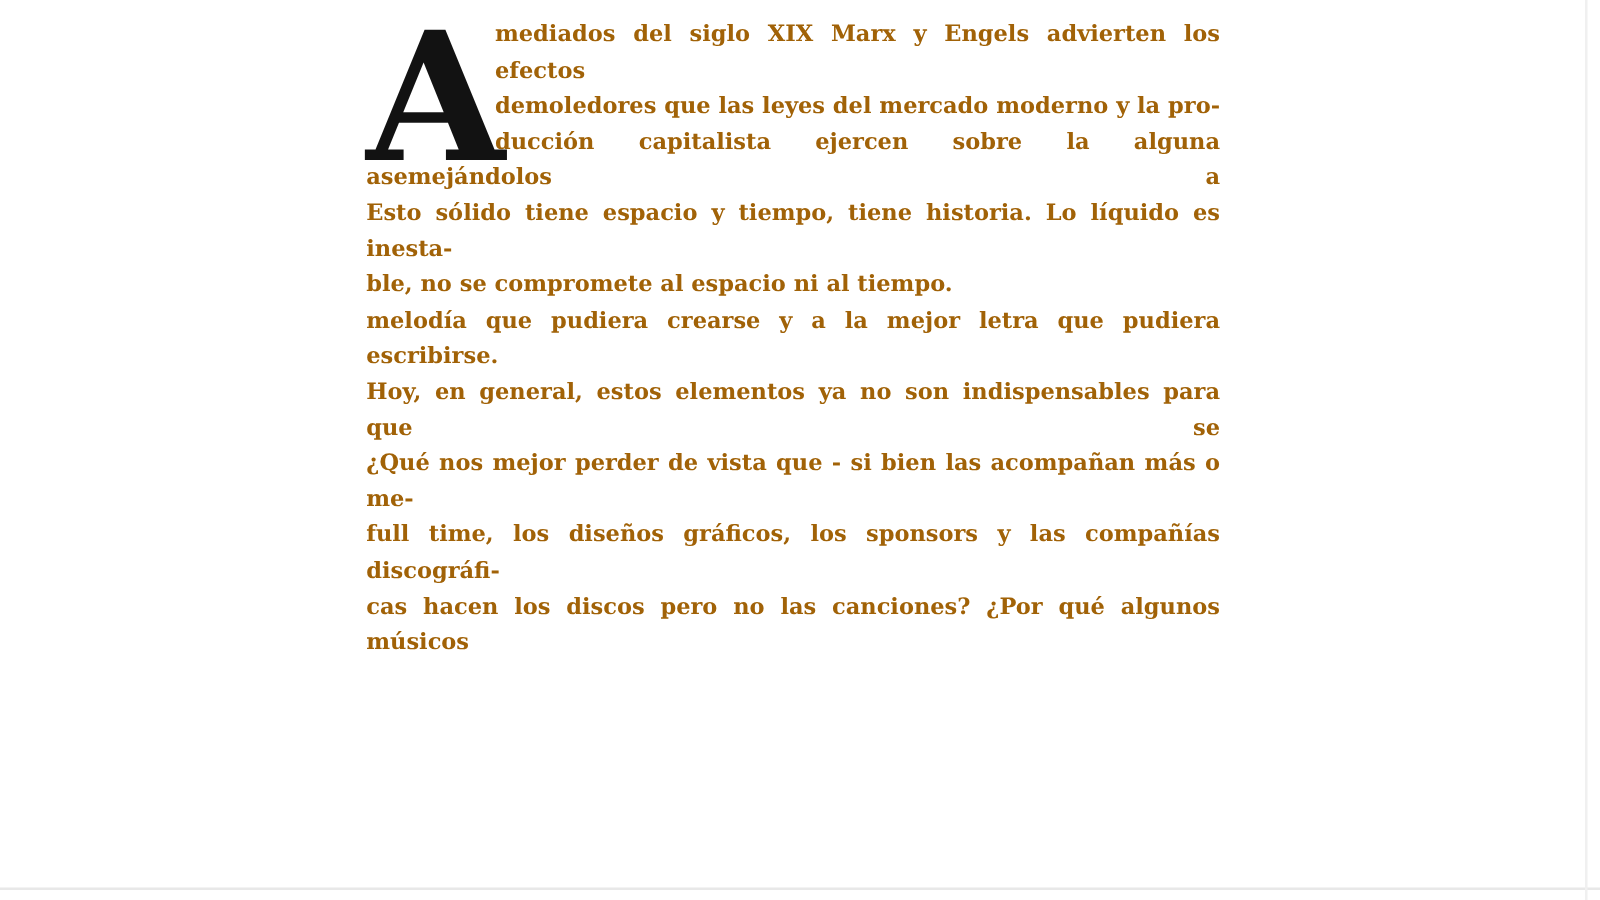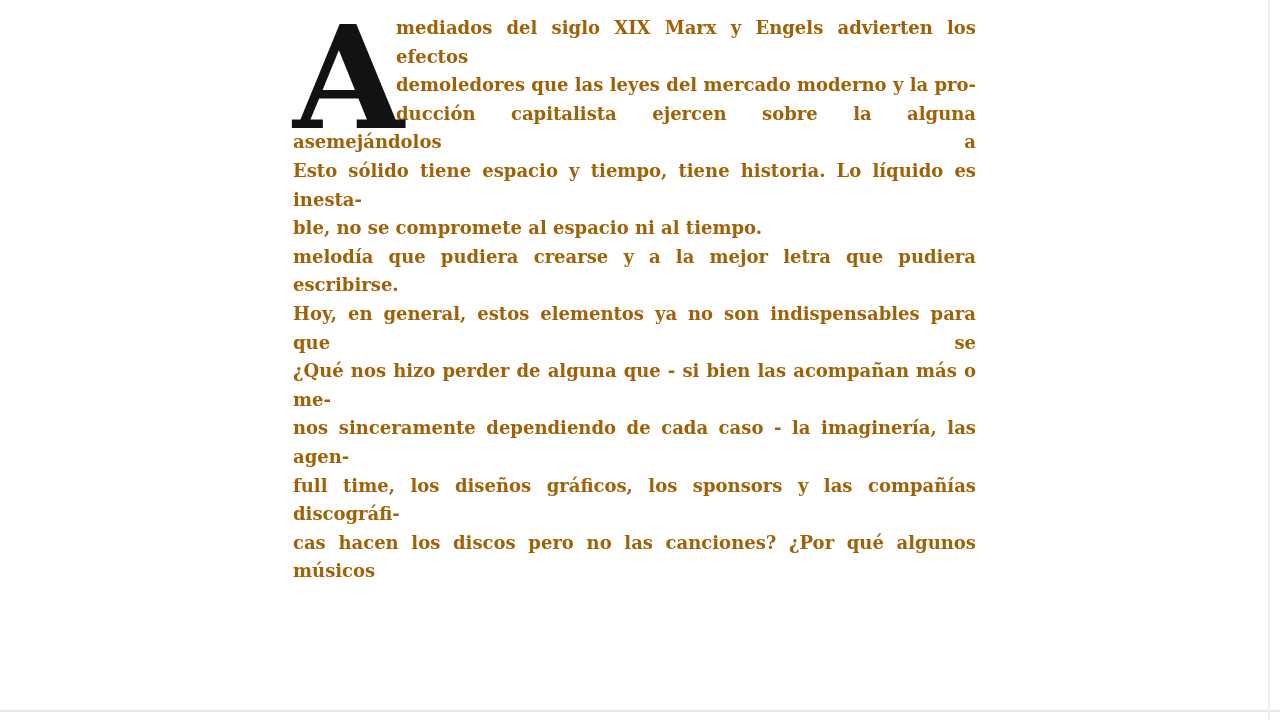--- a/index.html
+++ b/index.html
@@ -81,7 +81,7 @@
         <div class="line">ble, no se compromete al espacio ni al tiempo.</div>
         <div class="line just">melodía que pudiera crearse y a la mejor letra que pudiera escribirse.</div>
         <div class="line just">Hoy, en general, estos elementos ya no son indispensables para que se</div>
-        <div class="line just">¿Qué nos hizo perder de alguna que - si bien las acompañan más o me-</div>
+        <div class="line just">¿Qué nos mejor perder de vista que - si bien las acompañan más o me-</div>
         <div class="line just">nos sinceramente dependiendo de cada caso - la imaginería, las agen-</div>
         <div class="line just">full time, los diseños gráficos, los sponsors y las compañías discográfi-</div>
         <div class="line just">cas hacen los discos pero no las canciones? ¿Por qué algunos músicos</div>

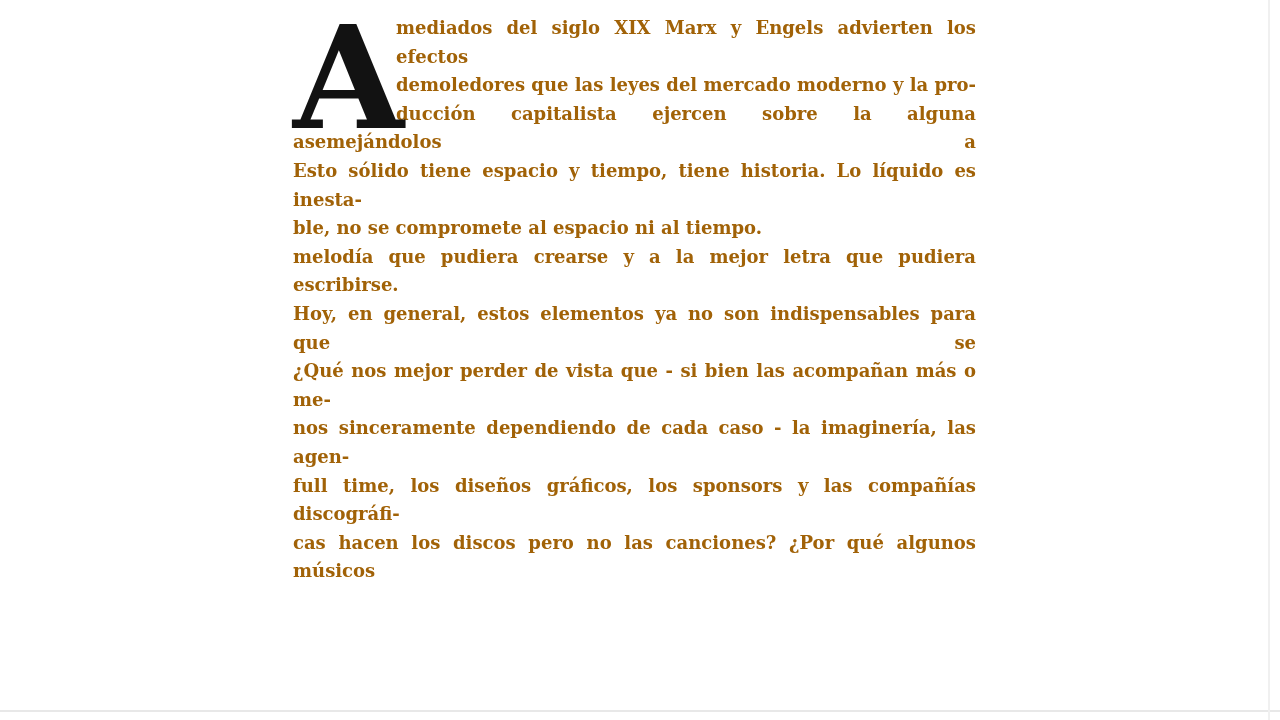--- a/index.html
+++ b/index.html
@@ -82,7 +82,6 @@
         <div class="line just">melodía que pudiera crearse y a la mejor letra que pudiera escribirse.</div>
         <div class="line just">Hoy, en general, estos elementos ya no son indispensables para que se</div>
         <div class="line just">¿Qué nos mejor perder de vista que - si bien las acompañan más o me-</div>
-        <div class="line just">nos sinceramente dependiendo de cada caso - la imaginería, las agen-</div>
         <div class="line just">full time, los diseños gráficos, los sponsors y las compañías discográfi-</div>
         <div class="line just">cas hacen los discos pero no las canciones? ¿Por qué algunos músicos</div>
       </div>

